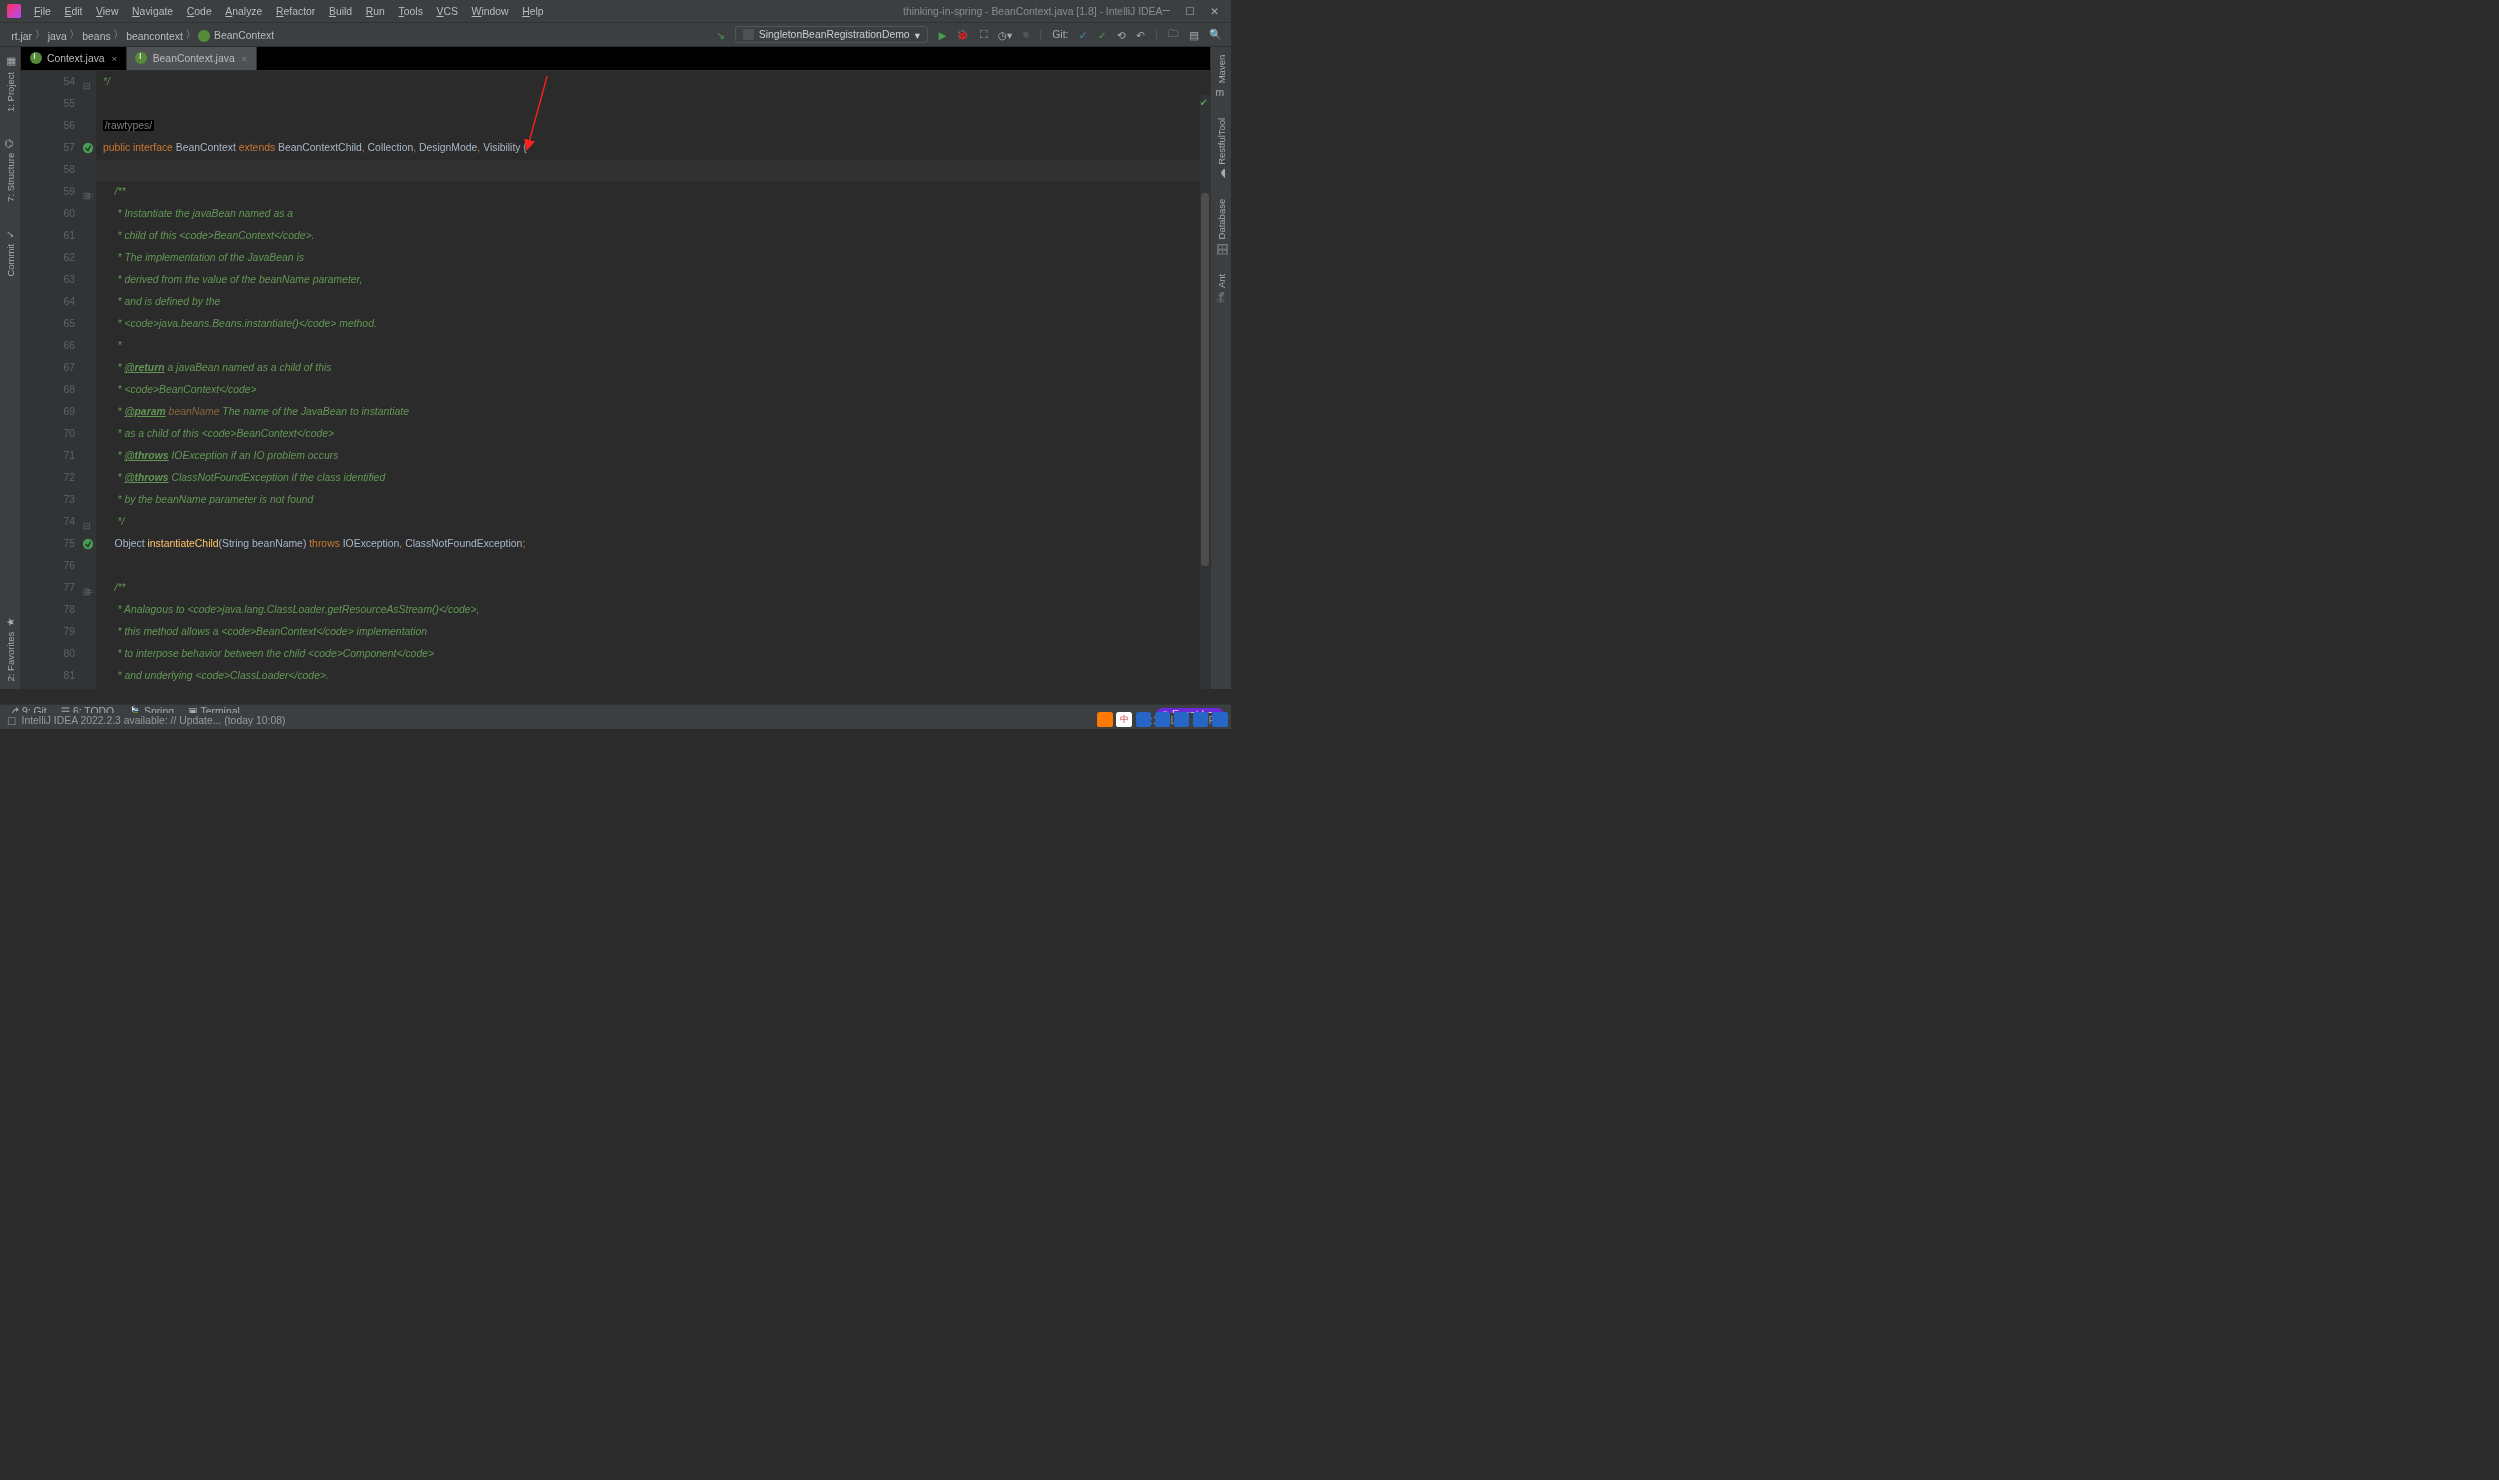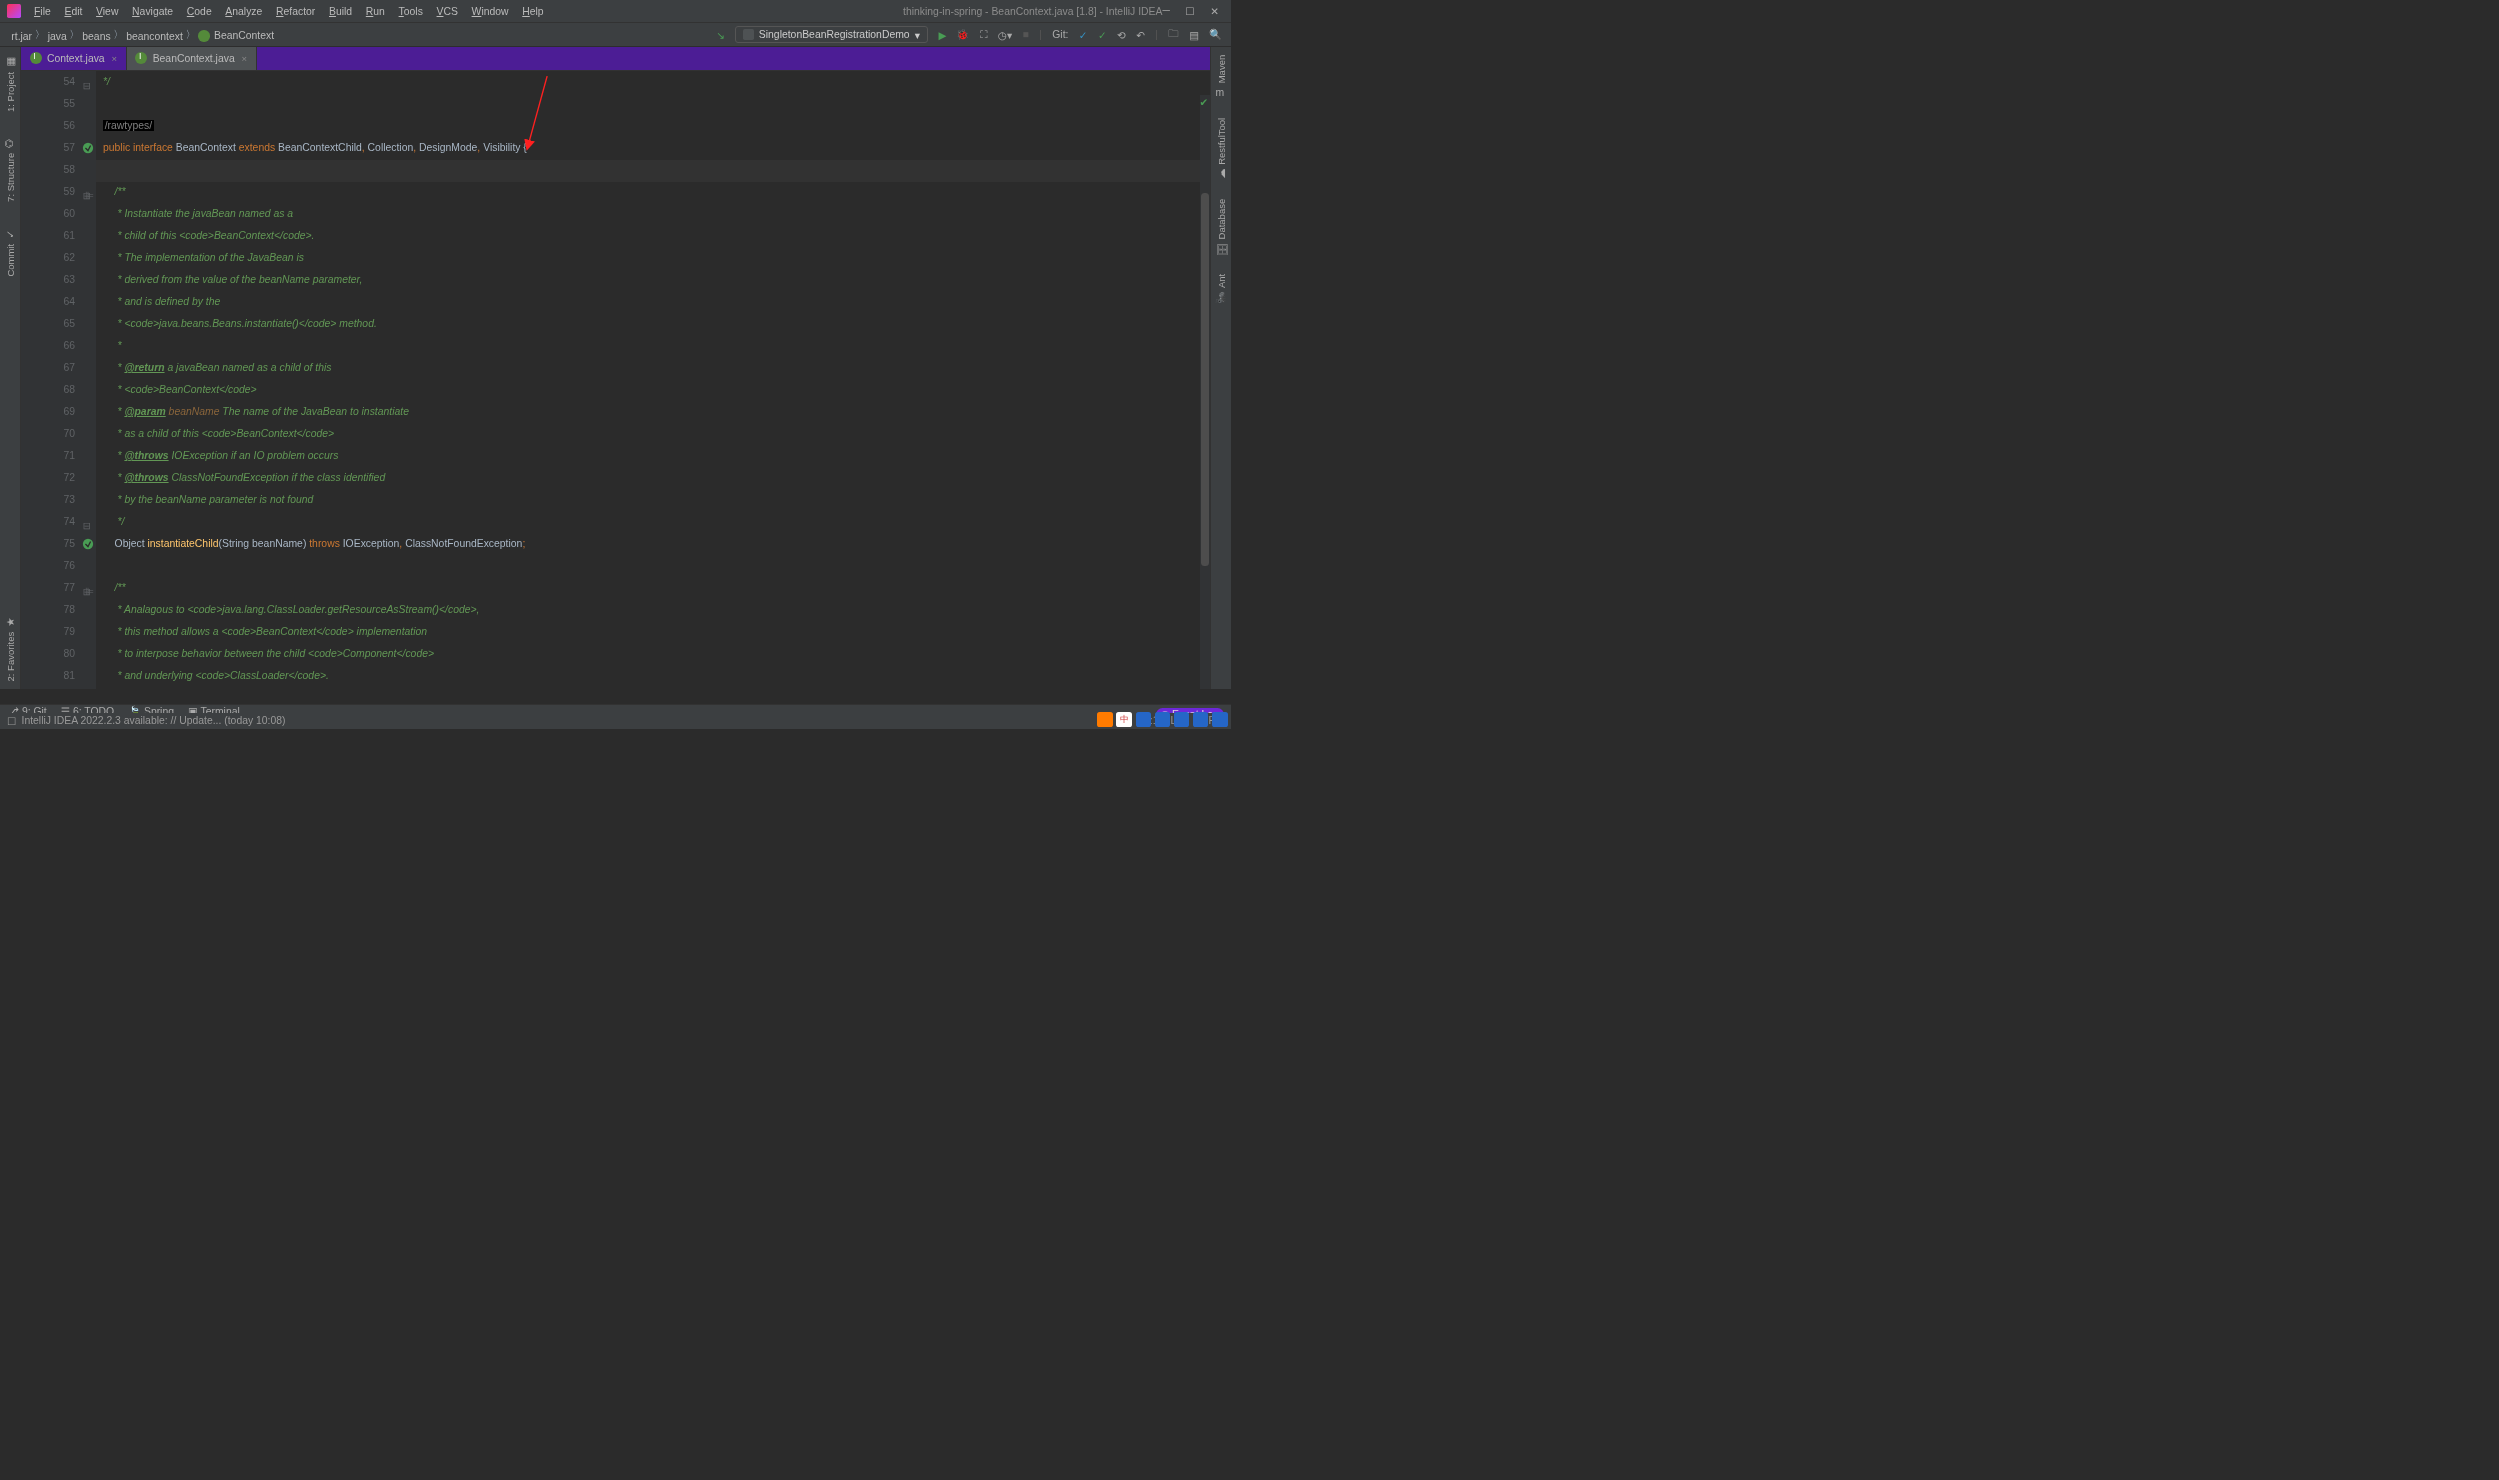--- a/index.html
+++ b/index.html
@@ -23,7 +23,7 @@
 .vtab-icon{width:11.3px;height:11.3px;display:inline-block;transform:rotate(90deg)}
 .right-gutter{width:21px;background:#3c3f41;border-left:0.9px solid #323232;display:flex;flex-direction:column;align-items:center;padding-top:1.7px;gap:5.2px}
 .editor-area{flex:1;display:flex;flex-direction:column;background:#2b2b2b}
-.tabs{background:#4c1d95;height:24px;display:flex;border-bottom:0.9px solid #323232}
+.tabs{background:#000000;height:24px;display:flex;border-bottom:0.9px solid #323232}
 .tab{padding:4.3px 8.7px;display:flex;align-items:center;gap:5.2px;color:#bbb;border-right:0.9px solid #323232}
 .tab.active{background:#4e5254}
 .tab-icon{width:12px;height:12px;background:#548a3a;border-radius:50%;display:inline-block;position:relative}

